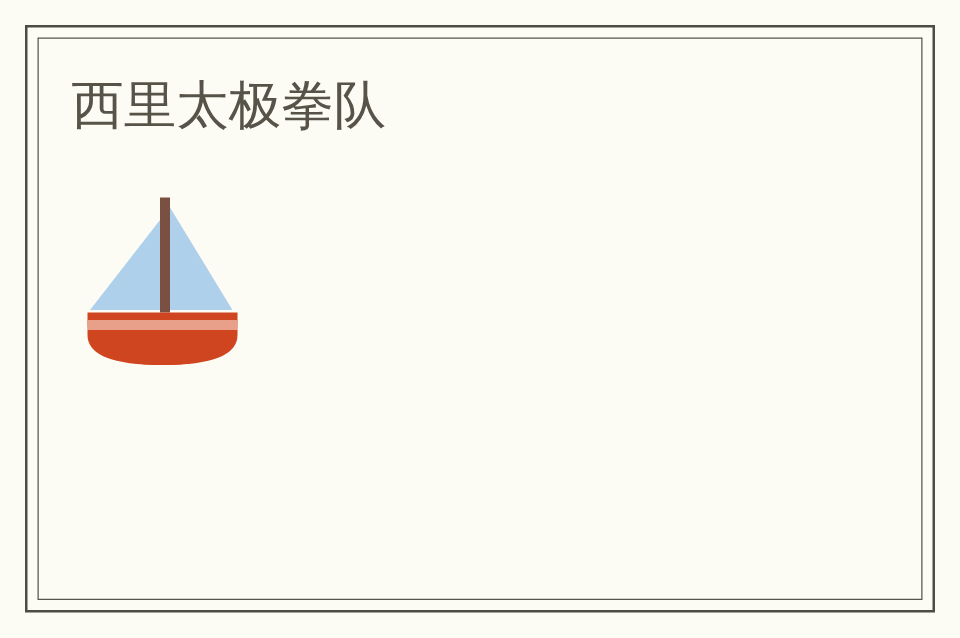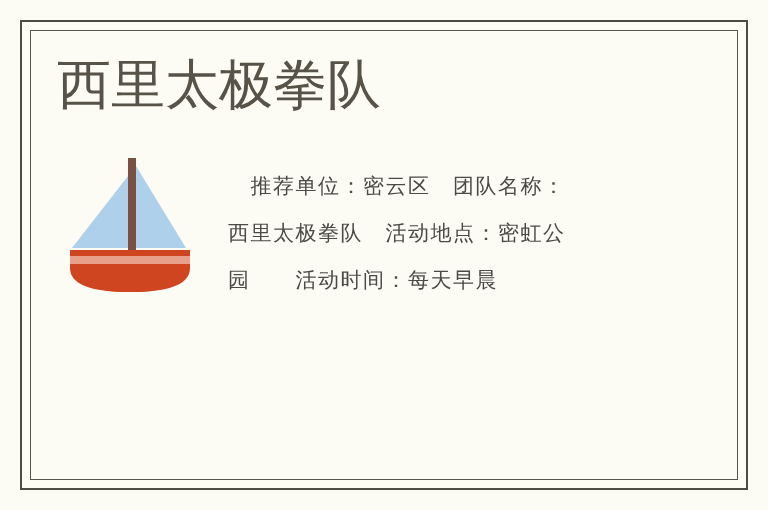--- a/index.html
+++ b/index.html
@@ -49,7 +49,7 @@
     left: 57px;
     top: 58px;
     font-family: "Liberation Sans", sans-serif;
-    font-size: 54px;
+    font-size: 42px;
     line-height: 52px;
     letter-spacing: 0px;
     color: #575349;

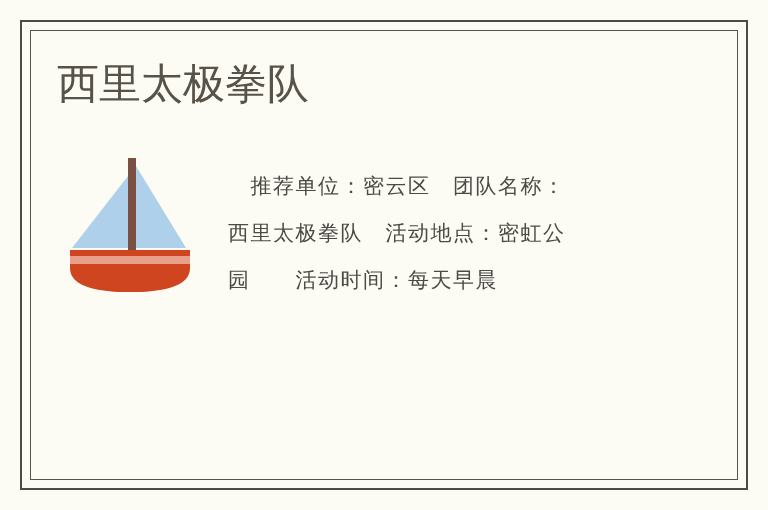--- a/index.html
+++ b/index.html
@@ -105,7 +105,6 @@
     </svg>
   </div>
 
-  <div id="body-text">　推荐单位：密云区　团队名称：西里太极拳队　活动地点：密虹公园　　活动时间：每天早晨</div>
 
 </div>
 

